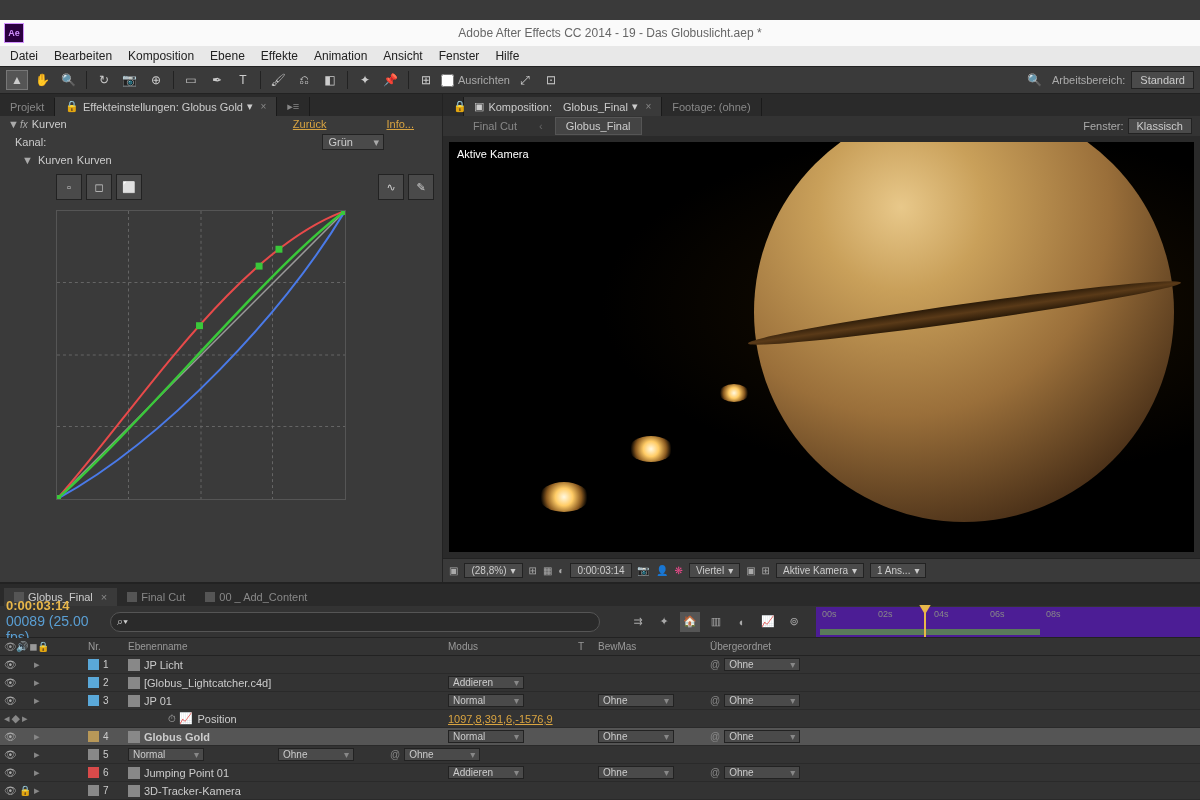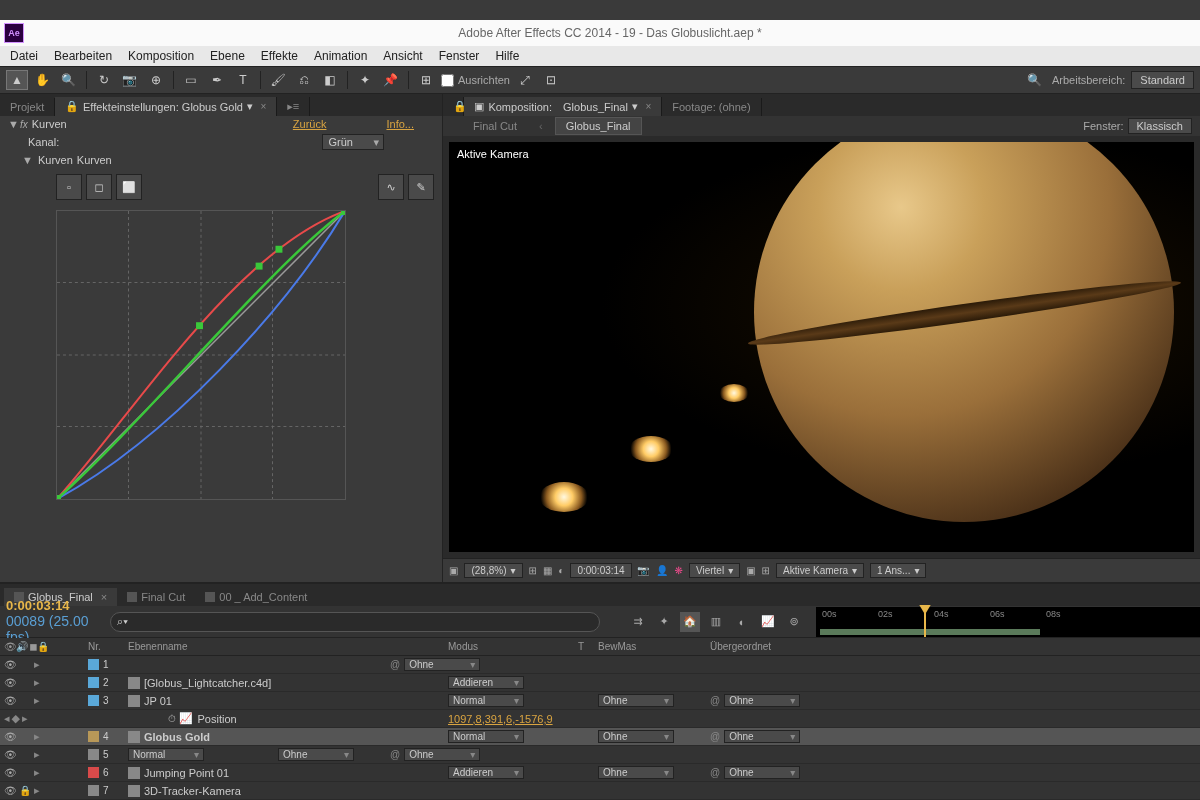--- a/index.html
+++ b/index.html
@@ -39,7 +39,7 @@
 .effect-label { color:#ccc; }
 .effect-link { color:#d9a441; text-decoration:underline; margin-left:auto; margin-right:60px; }
 .effect-link2 { color:#d9a441; text-decoration:underline; margin-right:20px; }
-.channel-row { display:flex; align-items:center; padding:2px 8px 2px 28px; }
+.channel-row { display:flex; align-items:center; padding:2px 8px 2px 15px; }
 .channel-dd { margin-left:auto; margin-right:50px; background:#4a4a4a; border:1px solid #222; padding:1px 30px 1px 6px; color:#ccc; position:relative; }
 .channel-dd::after { content:"▾"; position:absolute; right:4px; color:#aaa; }
 

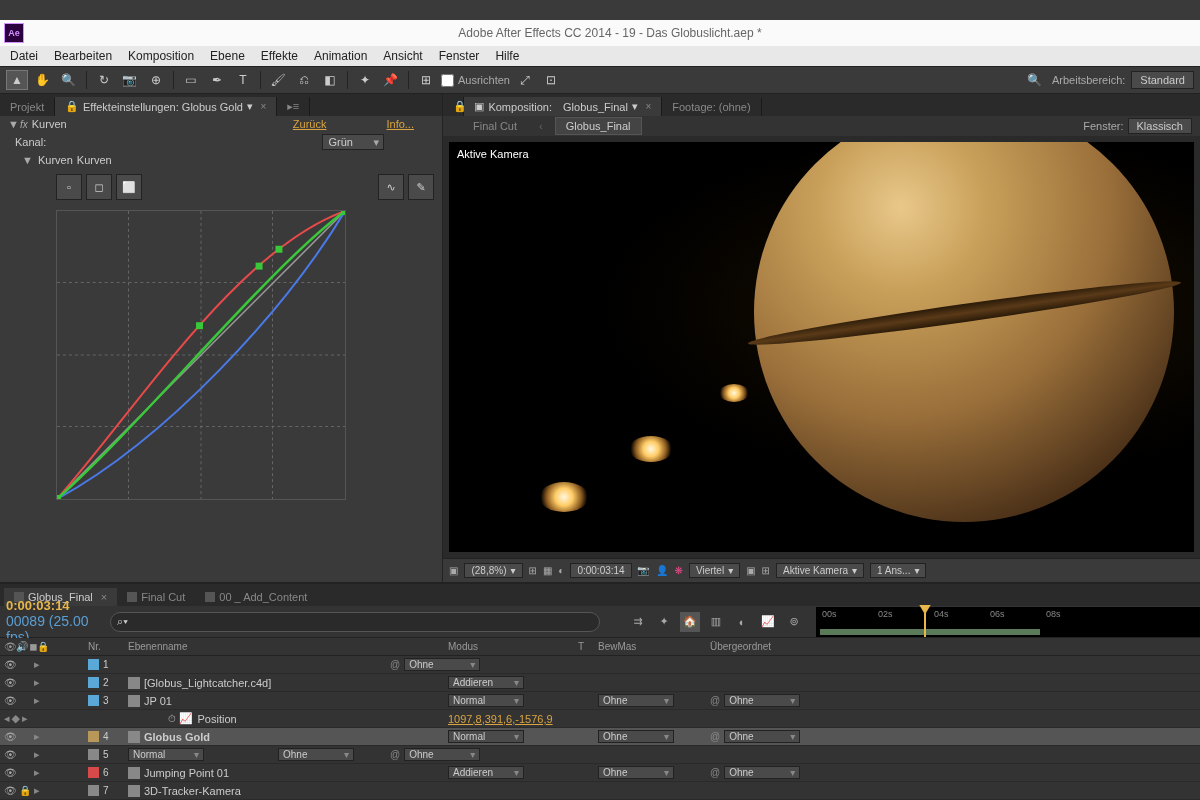--- a/index.html
+++ b/index.html
@@ -82,7 +82,7 @@
 .tl-search input { width:490px; background:#2a2a2a; border:1px solid #555; color:#ccc; padding:3px 6px; border-radius:10px; font-size:11px; }
 .tl-icons { display:flex; gap:6px; padding:0 8px; }
 .tl-icons .ic { width:20px; height:20px; display:flex; align-items:center; justify-content:center; color:#aaa; }
-.tl-ruler { flex:1; background:#000000; position:relative; height:30px; margin-left:4px; }
+.tl-ruler { flex:1; background:#4c1d95; position:relative; height:30px; margin-left:4px; }
 .tl-ruler .tick { position:absolute; top:2px; font-size:9px; color:#888; }
 .tl-ruler .playhead { position:absolute; top:0; bottom:0; width:2px; background:#e8b74a; }
 .tl-ruler .playhead::before { content:""; position:absolute; top:-2px; left:-5px; width:12px; height:10px; background:#e8b74a; clip-path:polygon(0 0,100% 0,50% 100%); }

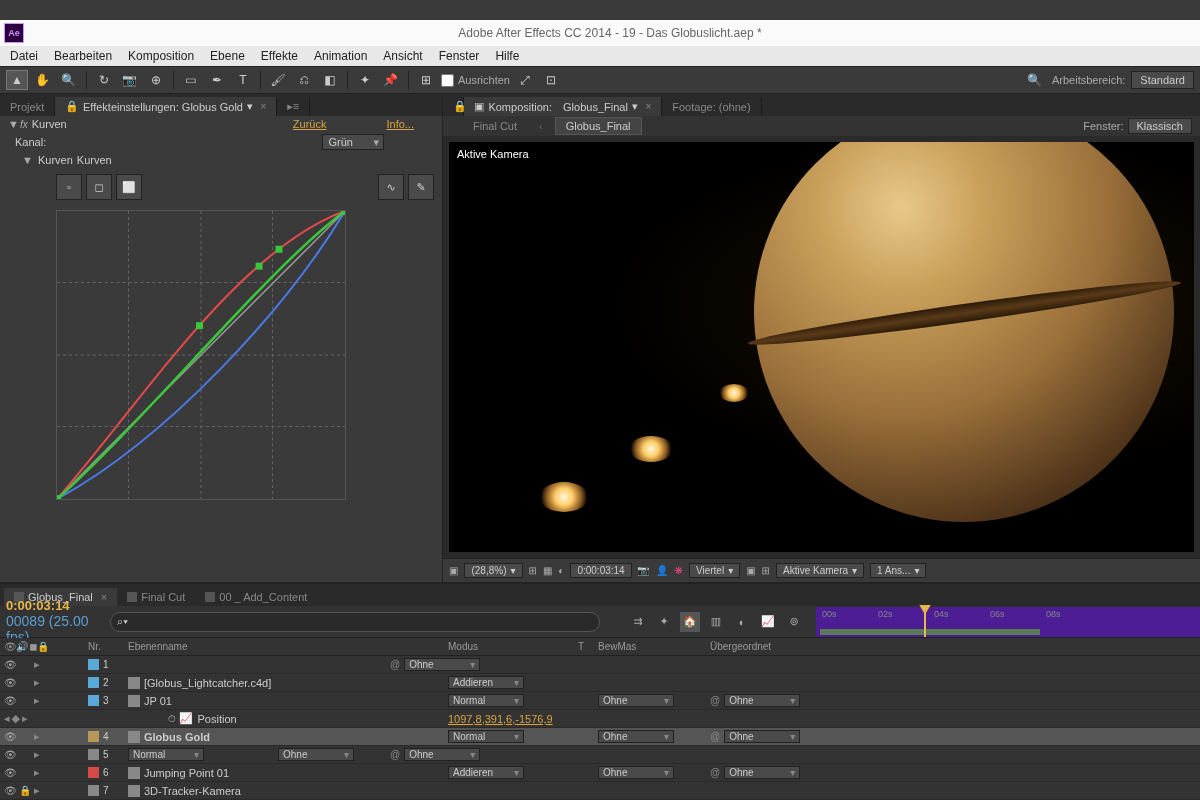--- a/index.html
+++ b/index.html
@@ -364,6 +364,10 @@
           <div class="colorchip" style="background:#5aa8d8"></div>
           <span class="nr">1</span>
         </div>
+        <div class="c-name">
+          <div class="layicon"></div>
+          <span class="layname">JP Licht</span>
+        </div>
         <div class="c-mode"></div>
         <div class="c-t"></div>
         <div class="c-mask"></div>

